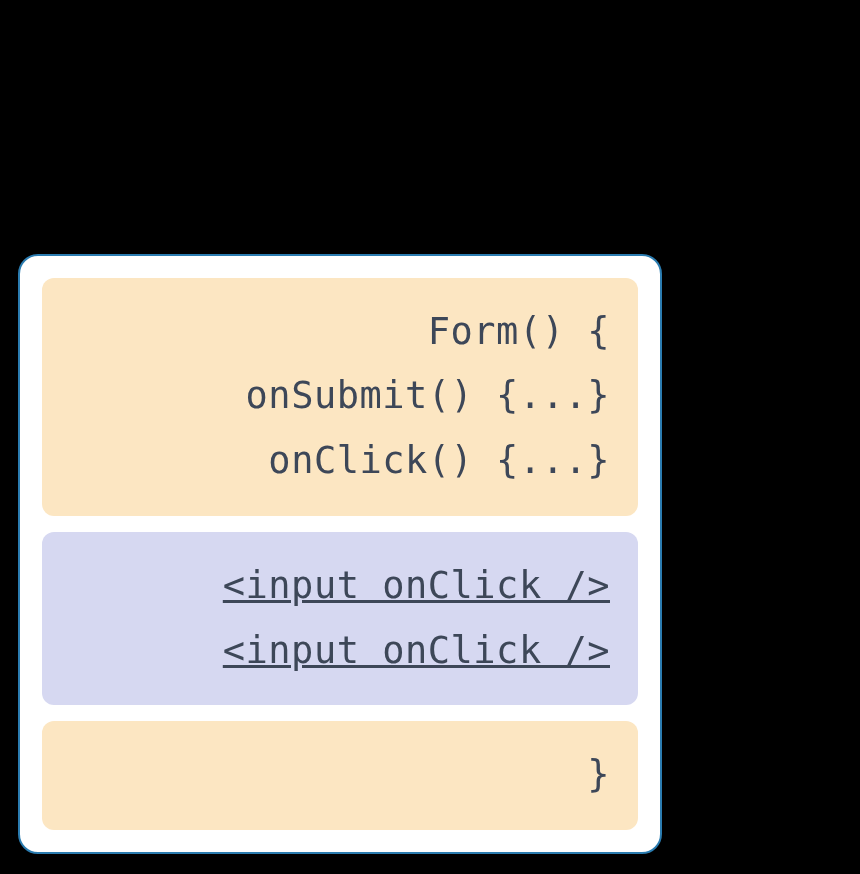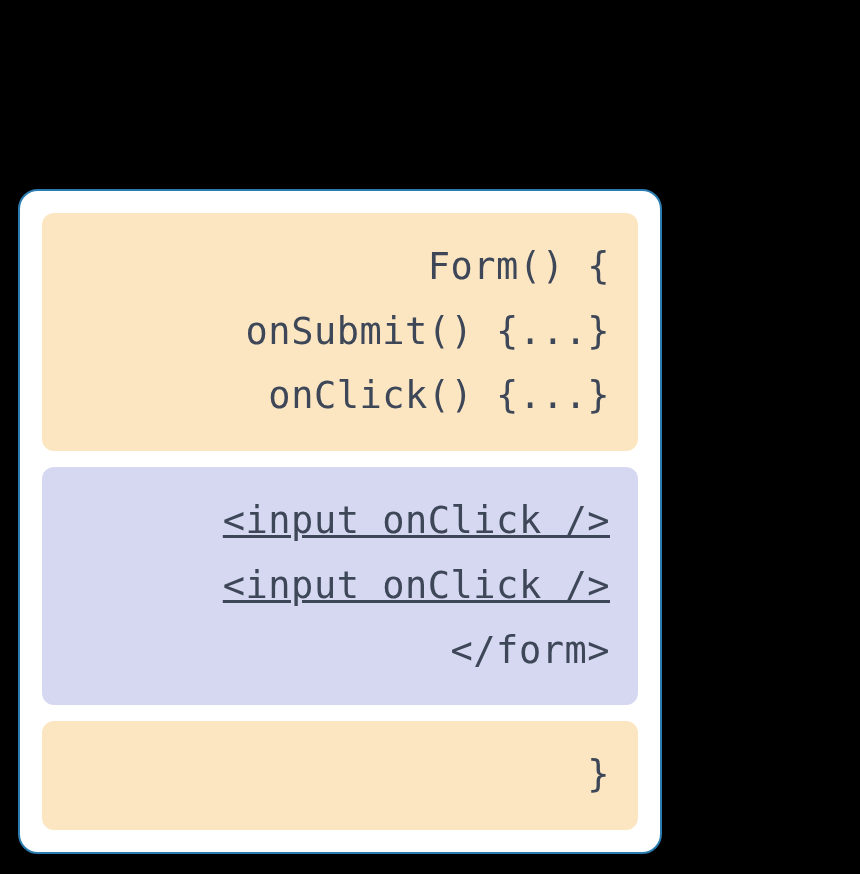--- a/index.html
+++ b/index.html
@@ -78,7 +78,6 @@
   <div class="code-block purple">
     <div class="line indent-2">&lt;input onClick /&gt;</div>
     <div class="line indent-2">&lt;input onClick /&gt;</div>
-    <div class="line indent-1">&lt;/form&gt;</div>
   </div>
 
   <div class="code-block orange">

